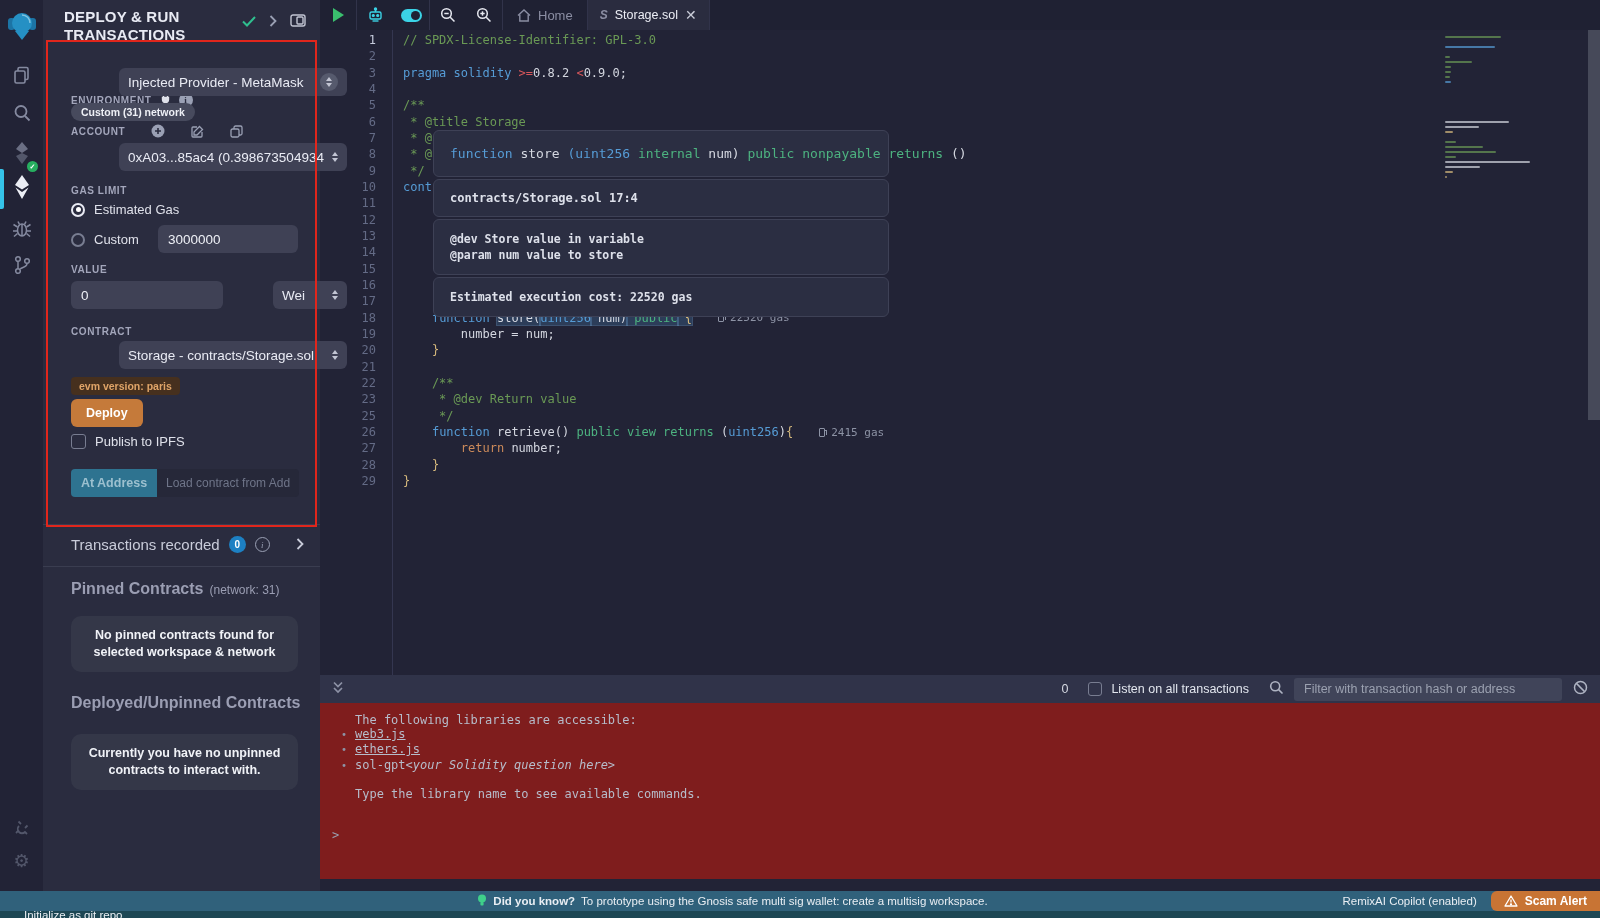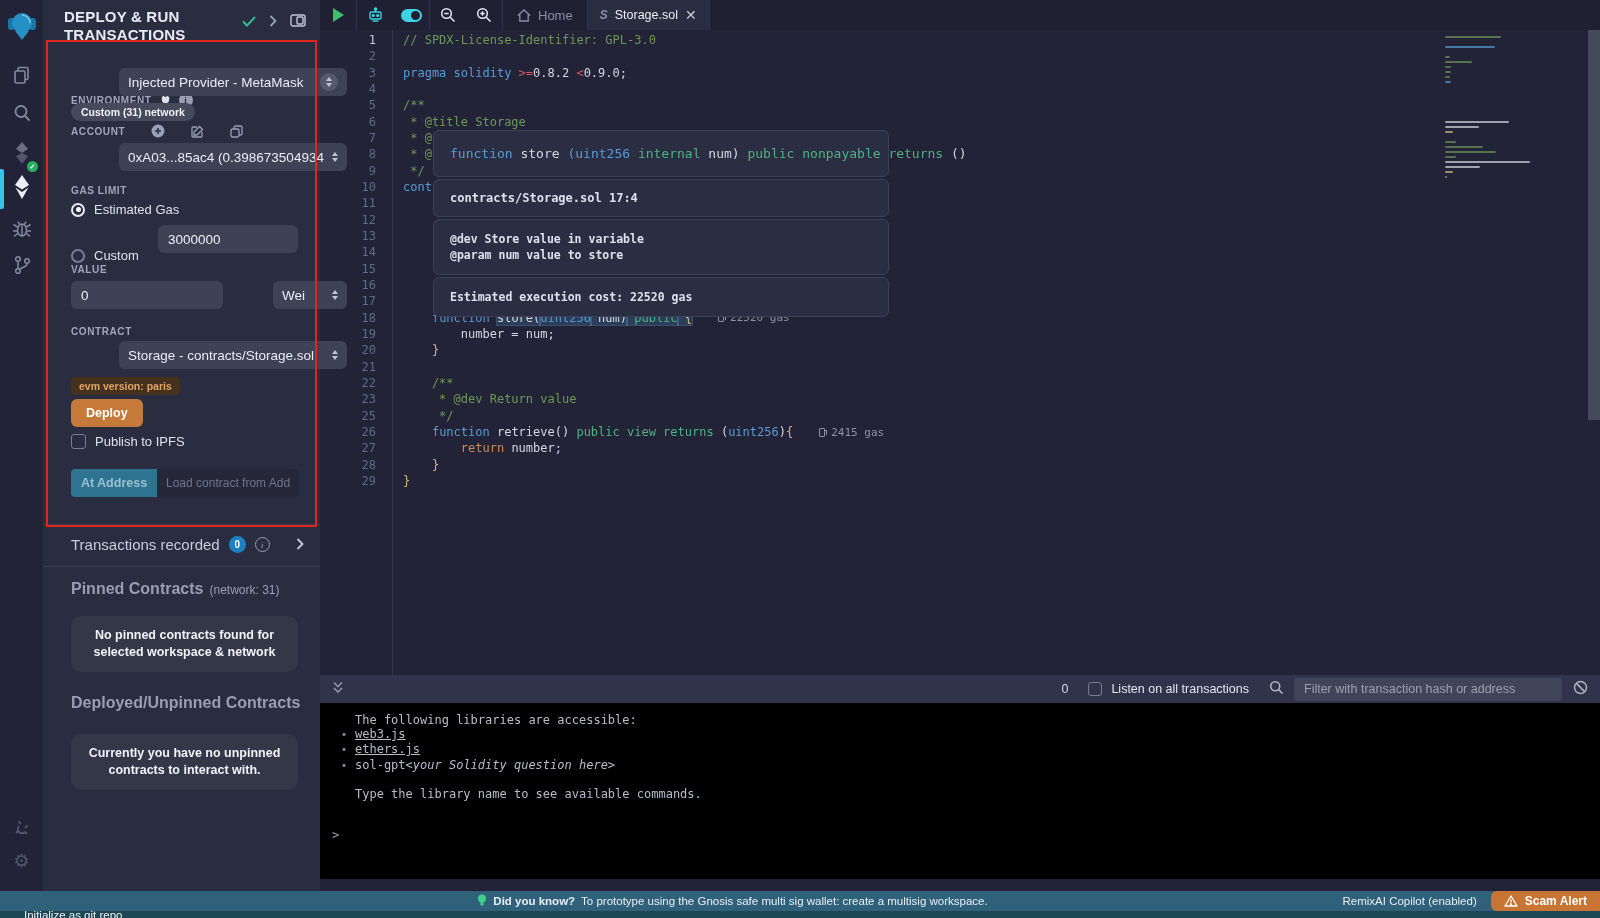--- a/index.html
+++ b/index.html
@@ -266,7 +266,7 @@
       <span class="radio sel"></span>
         <span class="rlabel">Estimated Gas</span>
     </div>
-    <div class="row" style="top:248px;">
+    <div class="row" style="top:232px;">
       <span class="radio un"></span>
         <span class="rlabel">Custom</span>
     </div>

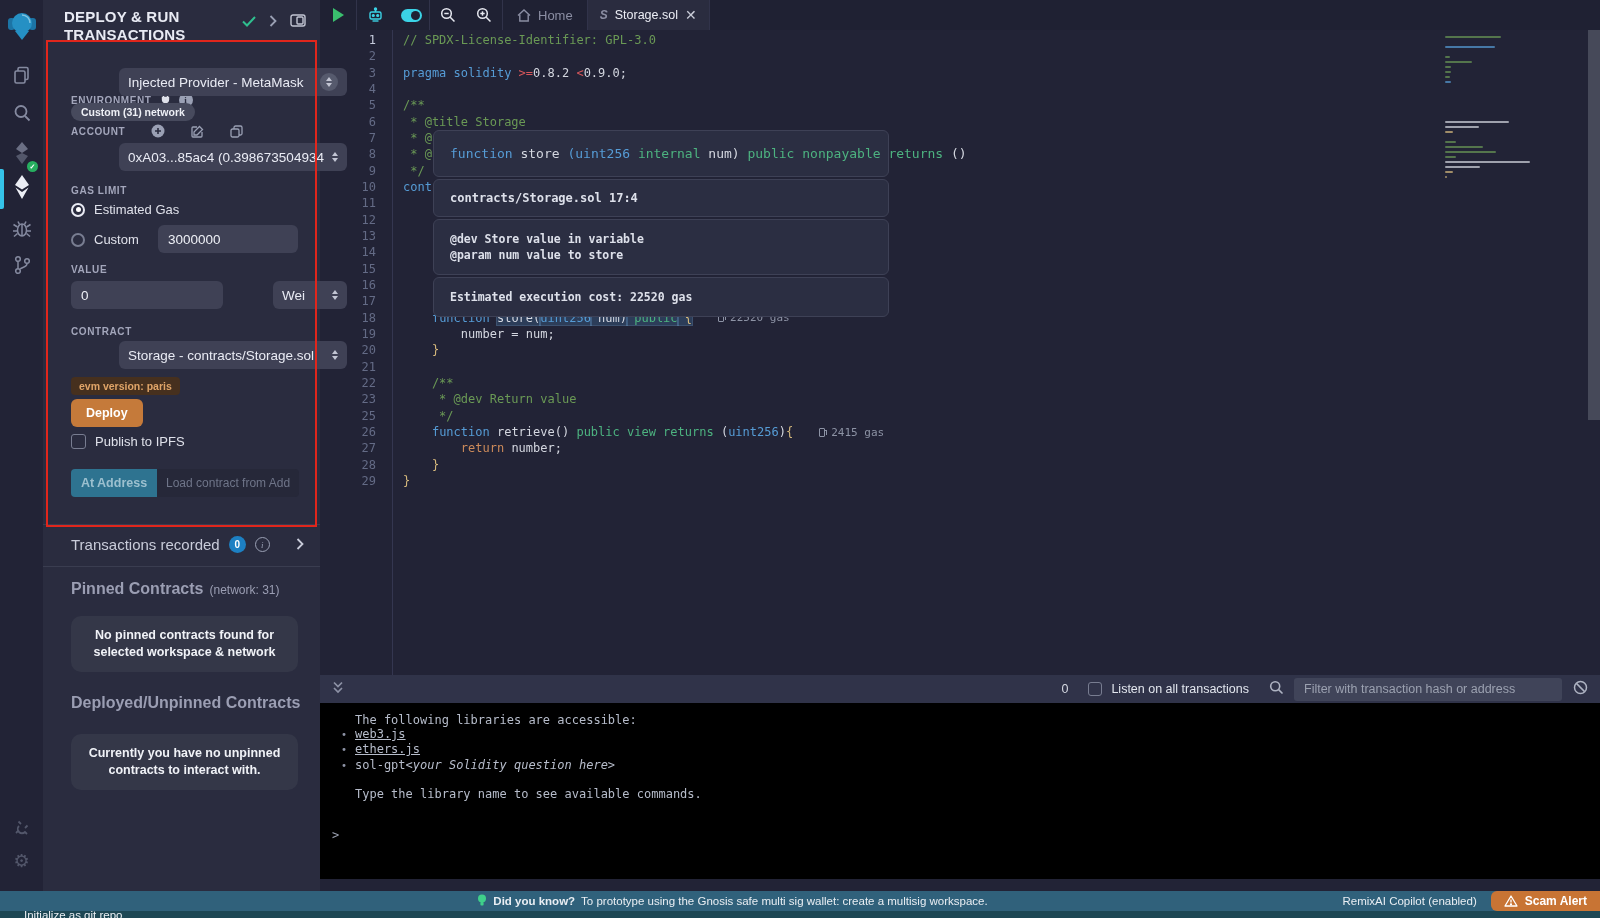--- a/index.html
+++ b/index.html
@@ -94,7 +94,7 @@
   .listen-label{color:#e2e6ee;font-size:12.5px;margin-left:9px;margin-right:20px;}
   .filter-input{width:268px;height:23px;background:#404459;border:none;border-radius:3px;padding:0 10px;font-size:12.5px;color:#dfe3ec;font-family:"Liberation Sans",sans-serif;outline:none;margin-left:10px;}
   .filter-input::placeholder{color:#9ba1b0;}
-  .terminal{position:absolute;left:0;top:703px;right:0;height:176px;background:#000000;font-family:"DejaVu Sans Mono",monospace;font-size:12px;color:#b6bcca;padding-top:10px;}
+  .terminal{position:absolute;left:0;top:703px;right:0;height:176px;background:#7f1d1d;font-family:"DejaVu Sans Mono",monospace;font-size:12px;color:#b6bcca;padding-top:10px;}
   .t-line{padding-left:35px;line-height:14.2px;}
   .t-li{padding-left:21px;line-height:14.2px;display:flex;align-items:baseline;}
   .t-bullet{width:14px;color:#8d93a5;font-size:10px;}

